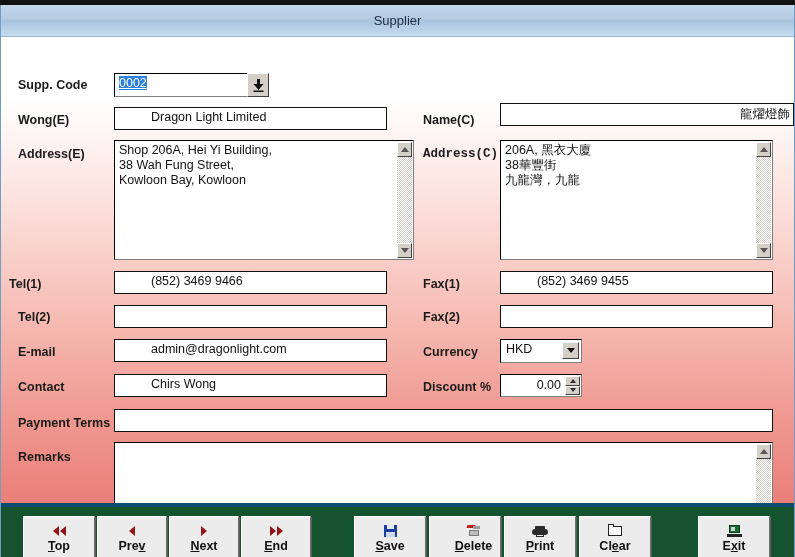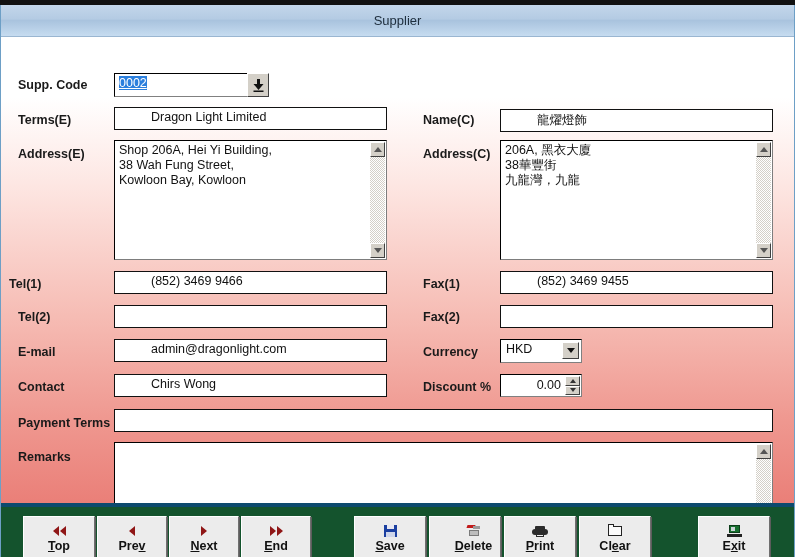--- a/index.html
+++ b/index.html
@@ -150,7 +150,7 @@
       </svg>
     </div>
 
-    <span class="lbl" style="left:17px;top:76px;">Terms(E)</span>
+    <span class="lbl" style="left:17px;top:76px;">Wong(E)</span>
     <div class="fld plain" style="left:113px;top:70px;width:273px;height:23px;">
       <span>Dragon Light Limited</span>
     </div>

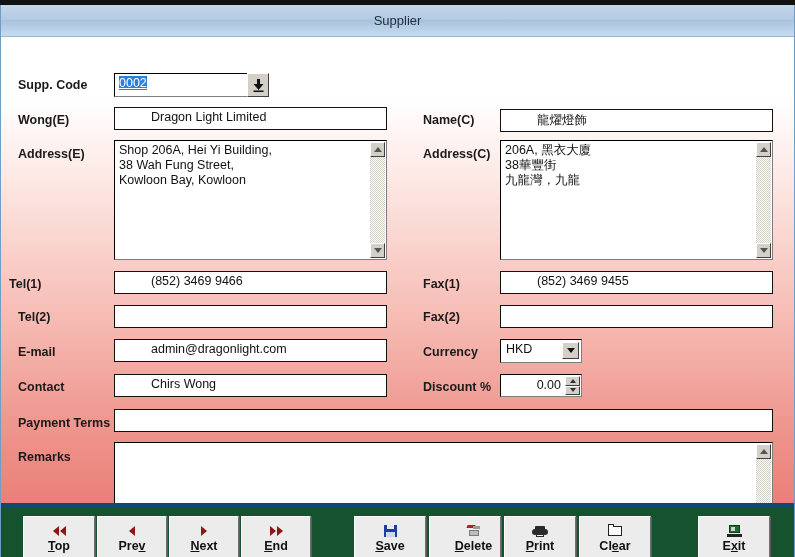--- a/index.html
+++ b/index.html
@@ -156,7 +156,7 @@
     </div>
 
     <span class="lbl" style="left:422px;top:76px;">Name(C)</span>
-    <div class="fld plain" style="left:499px;top:72px;width:273px;height:23px;">
+    <div class="fld plain" style="left:499px;top:66px;width:294px;height:23px;text-align:right;">
       <span>龍燿燈飾</span>
     </div>
 

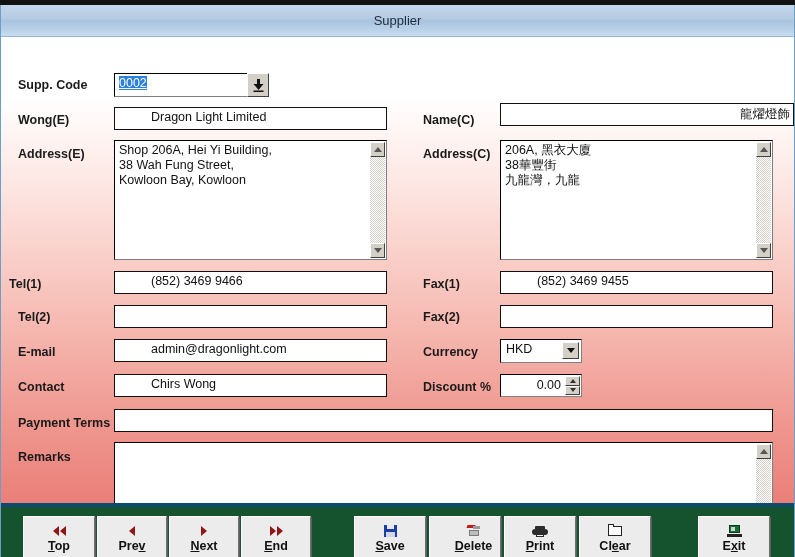--- a/index.html
+++ b/index.html
@@ -161,7 +161,7 @@
     </div>
 
     <span class="lbl" style="left:17px;top:110px;">Address(E)</span>
-    <div class="area" style="left:113px;top:103px;width:273px;height:120px;">
+    <div class="area" style="left:113px;top:103px;width:300px;height:120px;">
       <div>Shop 206A, Hei Yi Building,</div>
       <div>38 Wah Fung Street,</div>
       <div>Kowloon Bay, Kowloon</div>

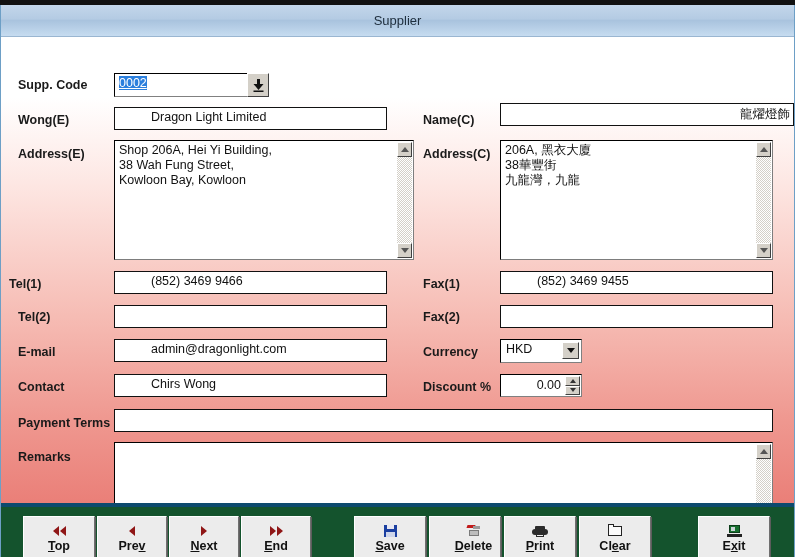--- a/index.html
+++ b/index.html
@@ -175,7 +175,7 @@
       </div>
     </div>
 
-    <span class="lbl" style="left:422px;top:110px;">Address(C)</span>
+    <span class="lbl" style="left:422px;top:110px;font-family:Liberation Mono, monospace;">Address(C)</span>
     <div class="area" style="left:499px;top:103px;width:273px;height:120px;">
       <div>206A, 黑衣大廈</div>
       <div>38華豐街</div>

